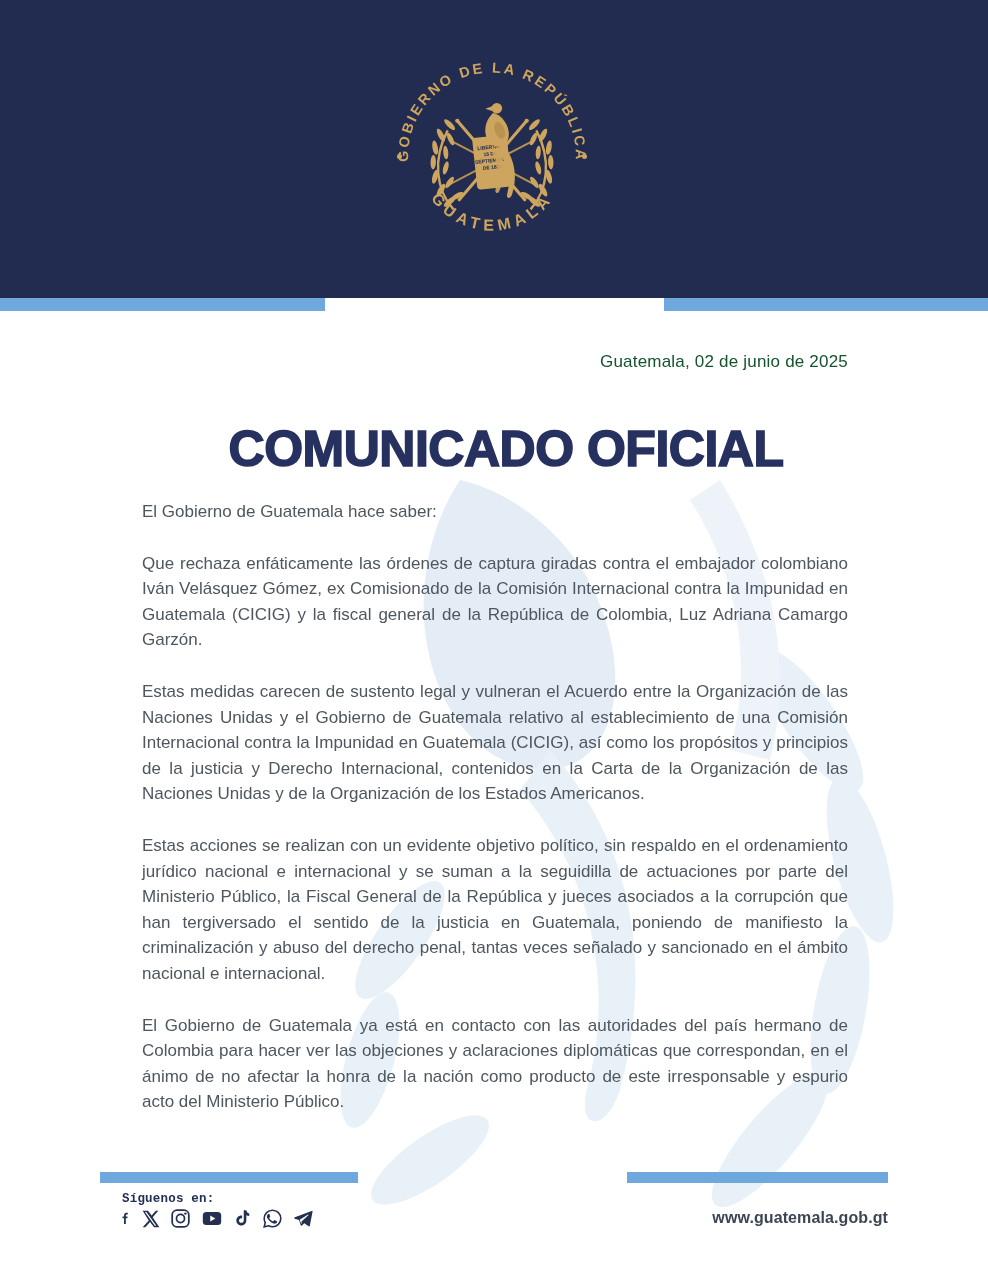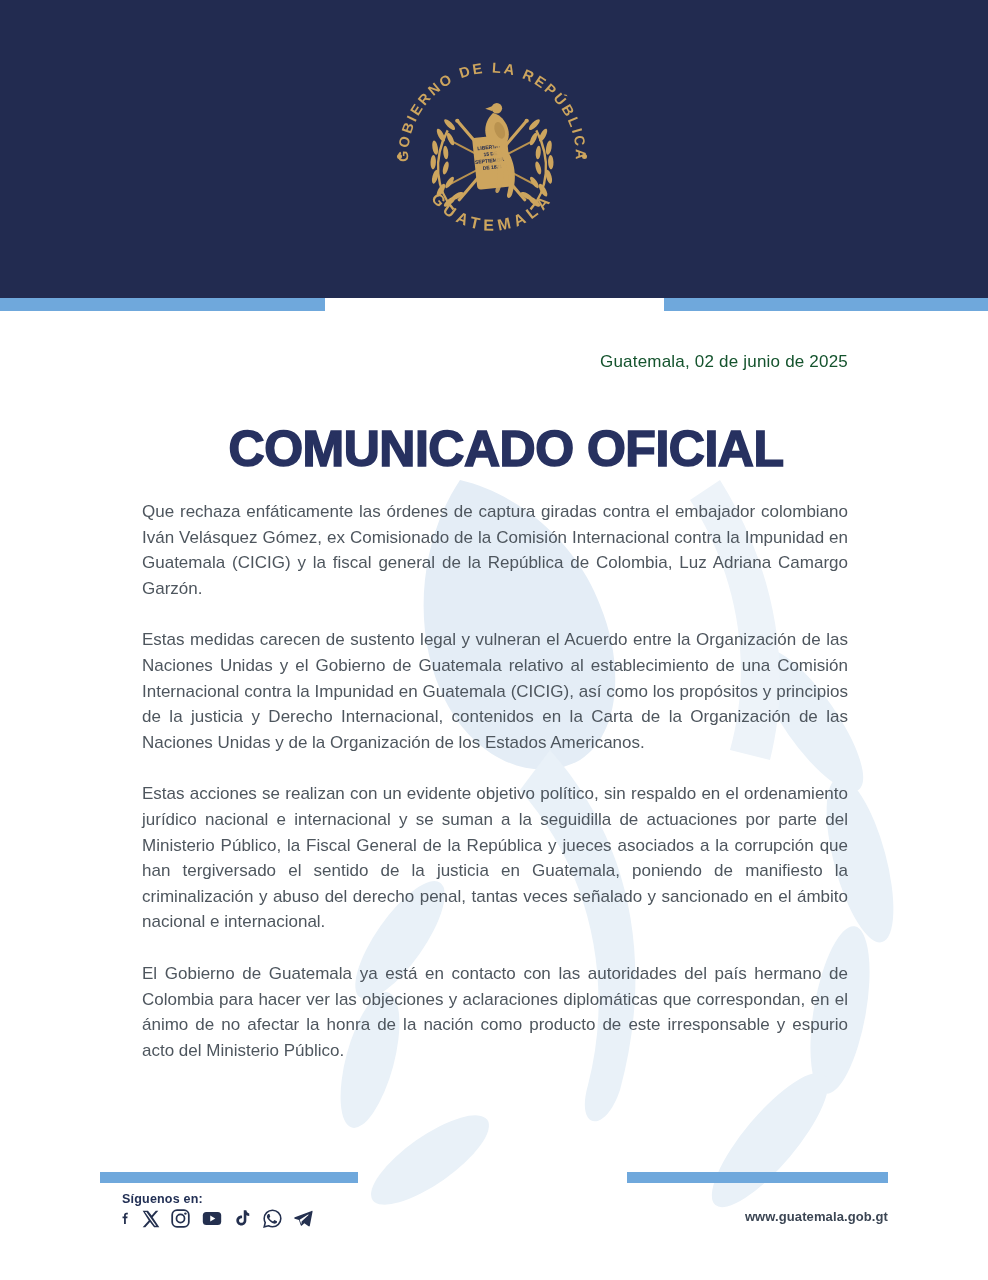--- a/index.html
+++ b/index.html
@@ -173,6 +173,7 @@
     <div class="date">Guatemala, 02 de junio de 2025</div>
     <h1 class="title">COMUNICADO OFICIAL</h1>
     <div class="body-text">
+      <p>El Gobierno de Guatemala hace saber:</p>
       <p>Que rechaza enfáticamente  las órdenes de captura giradas contra el embajador colombiano Iván Velásquez Gómez, ex Comisionado de la Comisión Internacional contra la Impunidad en Guatemala (CICIG) y la fiscal general de la República de Colombia, Luz Adriana Camargo Garzón.</p>
       <p>Estas medidas carecen de sustento legal y vulneran  el Acuerdo entre la Organización de las Naciones Unidas y el Gobierno de Guatemala relativo al establecimiento de una Comisión Internacional contra la Impunidad en Guatemala (CICIG), así como los propósitos y principios de la justicia y Derecho Internacional, contenidos en la Carta de la Organización de las Naciones Unidas y de la Organización de los Estados Americanos.</p>
       <p>Estas acciones se realizan con un evidente objetivo político, sin respaldo en el ordenamiento jurídico nacional e internacional y se suman a la seguidilla de actuaciones por parte del Ministerio Público, la Fiscal General de la República y jueces asociados a la corrupción que han tergiversado el sentido de la justicia en Guatemala, poniendo de manifiesto la criminalización y abuso del derecho penal, tantas veces señalado y sancionado en el ámbito nacional e internacional.</p>

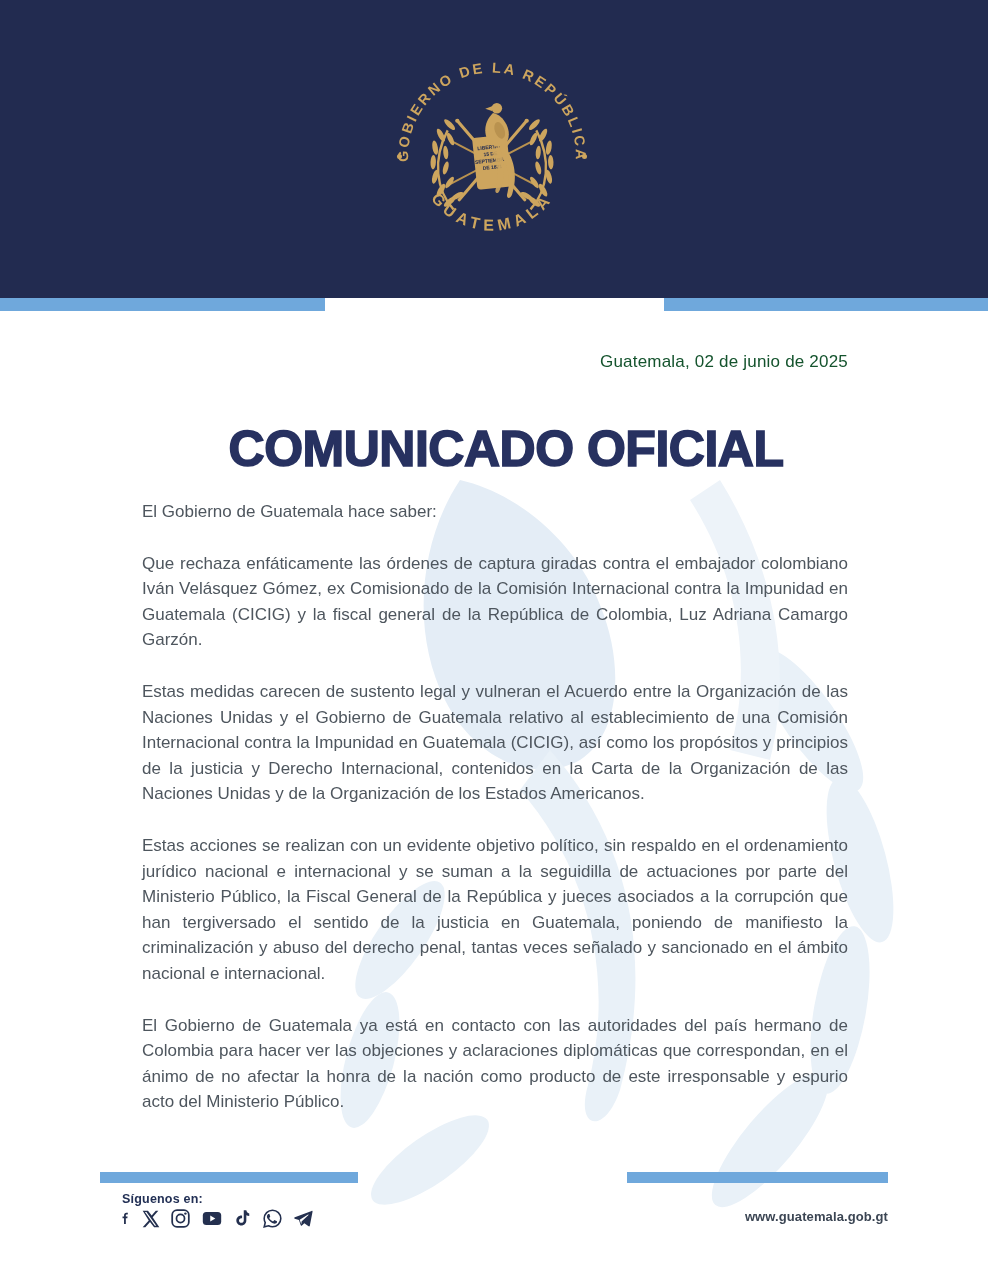--- a/index.html
+++ b/index.html
@@ -48,7 +48,7 @@
   .fbar.right{left:627px;width:261px;}
   .follow{
     position:absolute;left:122px;top:1192px;
-    font-size:12.5px;color:#223055;font-weight:bold;letter-spacing:.2px;
+    font-size:12.5px;color:#223055;font-weight:bold;letter-spacing:.2px;font-family:Liberation Mono, monospace;
   }
   .social{
     position:absolute;left:119px;top:1208px;

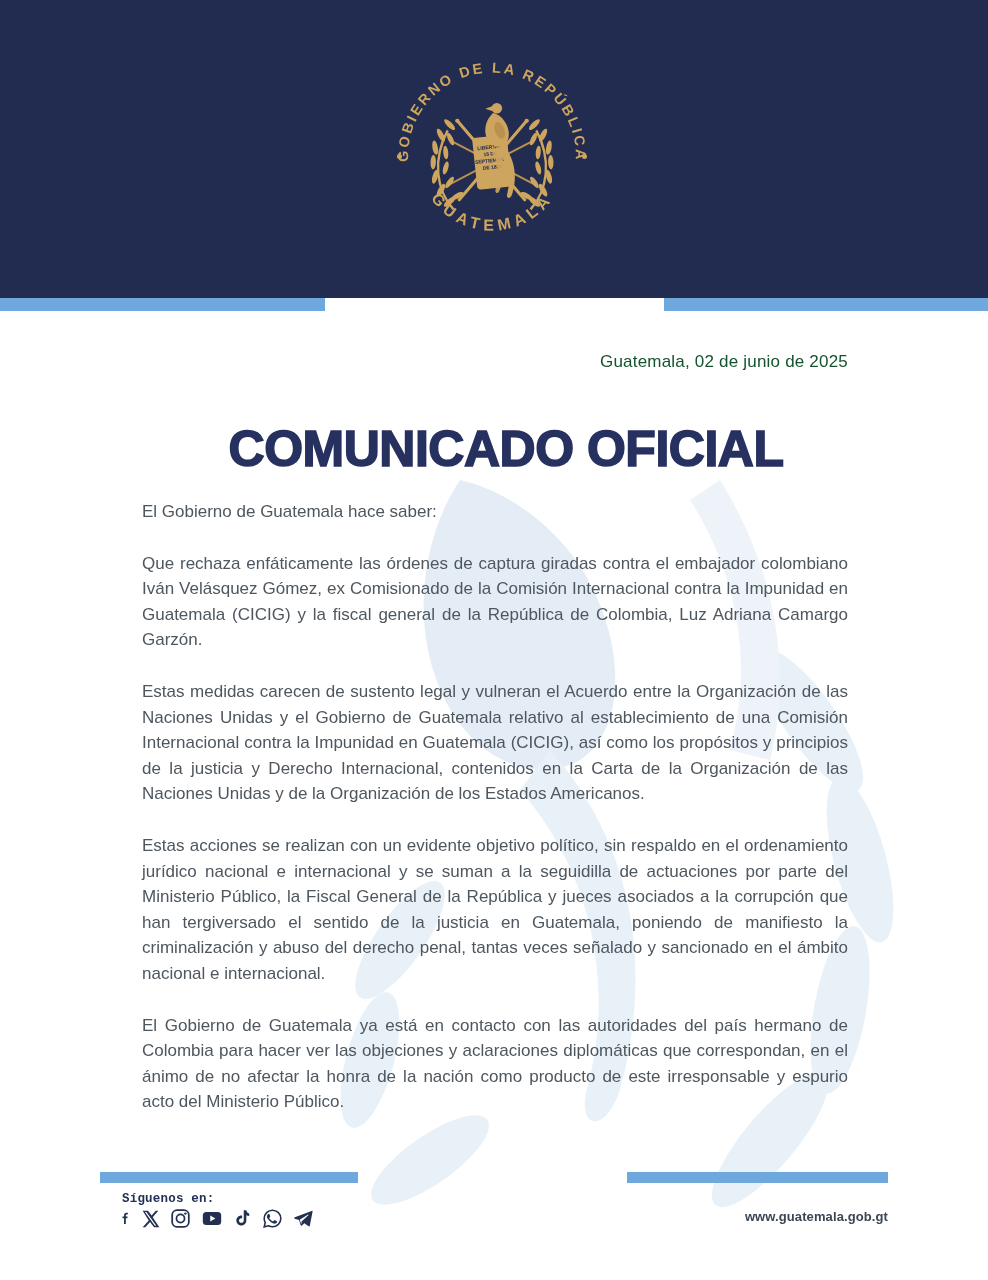--- a/index.html
+++ b/index.html
@@ -57,7 +57,7 @@
   .social .ic{display:inline-flex;align-items:center;justify-content:center;cursor:pointer;}
   .website{
     position:absolute;top:1209px;right:100px;
-    font-size:13px;font-weight:bold;color:#3b4553;letter-spacing:.1px;
+    font-size:16px;font-weight:bold;color:#3b4553;letter-spacing:.1px;
     cursor:pointer;z-index:2;
   }
 </style>

